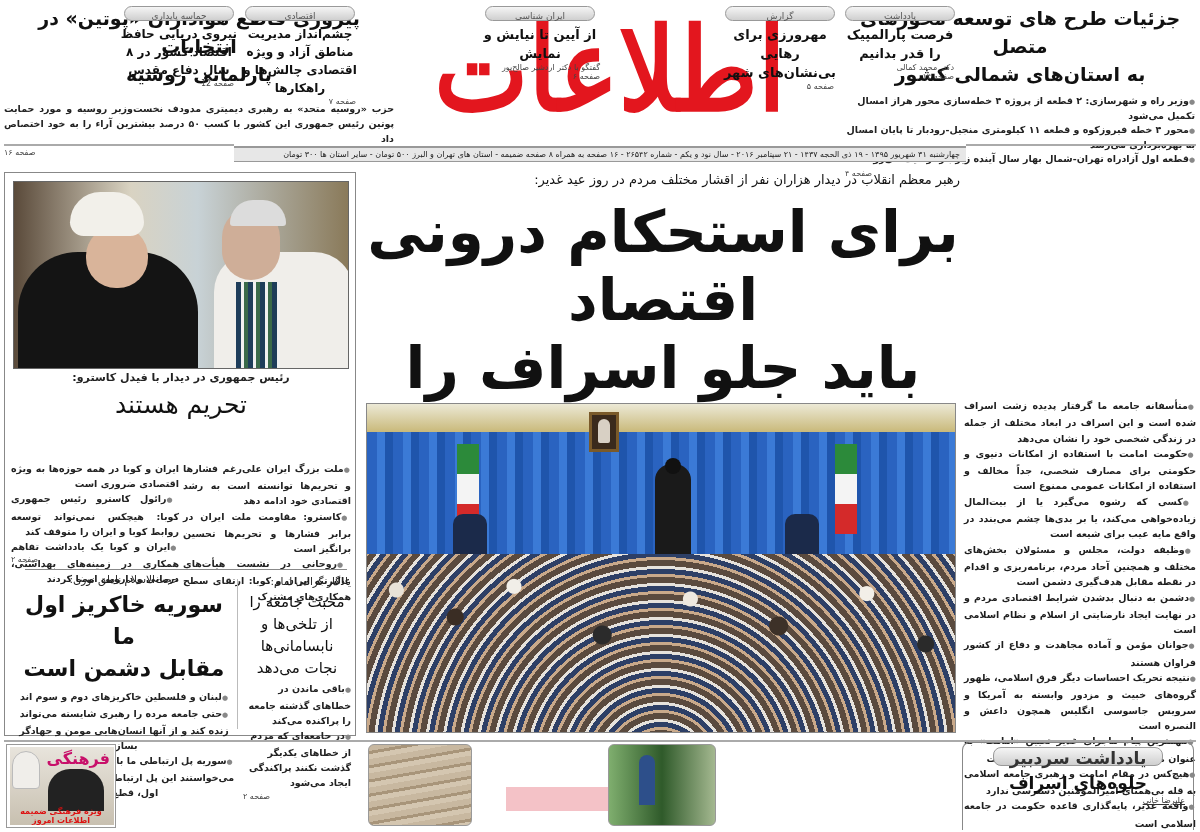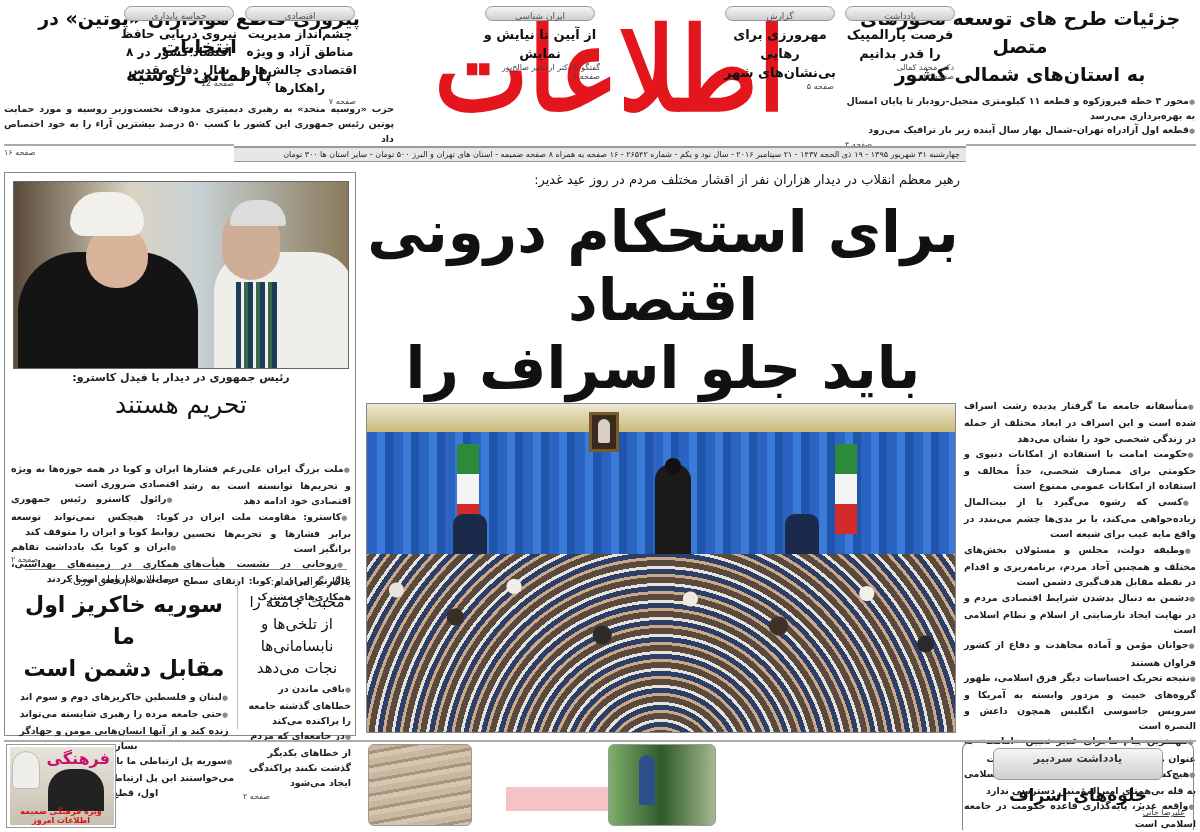--- a/index.html
+++ b/index.html
@@ -126,6 +126,7 @@
     <div>به استان‌های شمالی کشور</div>
   </div>
   <ul class="top-bullets">
+    <li>وزیر راه و شهرسازی: ۲ قطعه از پروژه ۴ خطه‌سازی محور هراز امسال تکمیل می‌شود</li>
     <li>محور ۴ خطه فیروزکوه و قطعه ۱۱ کیلومتری منجیل-رودبار تا پایان امسال به بهره‌برداری می‌رسد</li>
     <li>قطعه اول آزادراه تهران-شمال بهار سال آینده زیر بار ترافیک می‌رود</li>
   </ul>

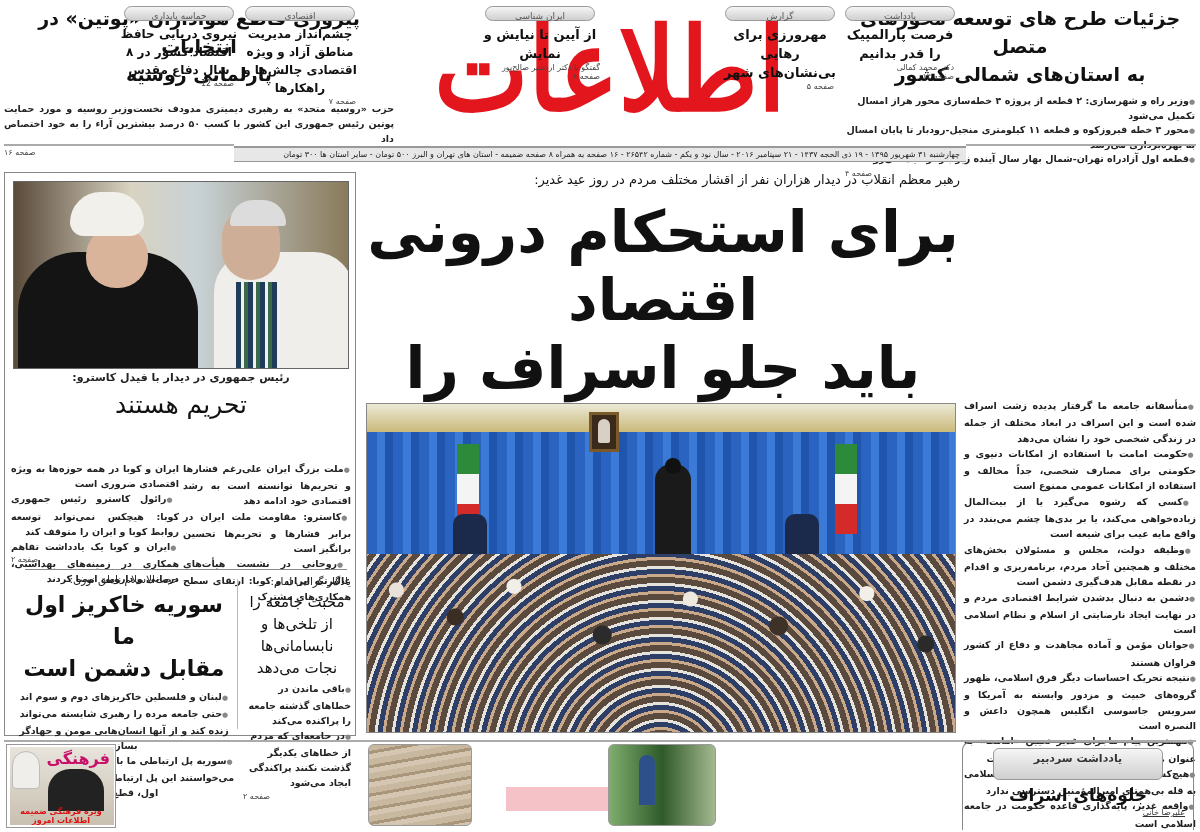--- a/index.html
+++ b/index.html
@@ -101,7 +101,7 @@
   .bpage { font-size: 8px; color: #444; text-align: right; padding-right: 4px; }
 
   .editorial { position: absolute; left: 962px; top: 742px; width: 232px; height: 88px; border: 1px solid #888; border-bottom: none; border-radius: 8px 8px 0 0; text-align: center; padding-top: 4px; }
-  .editorial .pill { min-width: 170px; font-size: 11px; line-height: 14px; height: 32px; color: #333; font-weight: bold; border-radius: 6px; }
+  .editorial .pill { min-width: 170px; font-size: 17px; line-height: 14px; height: 19px; color: #333; font-weight: bold; }
   .editorial .bhead { font-size: 17px; line-height: 26px; }
   .editorial .author { font-size: 8px; text-align: right; padding-right: 8px; text-decoration: underline; color: #333; }
 

